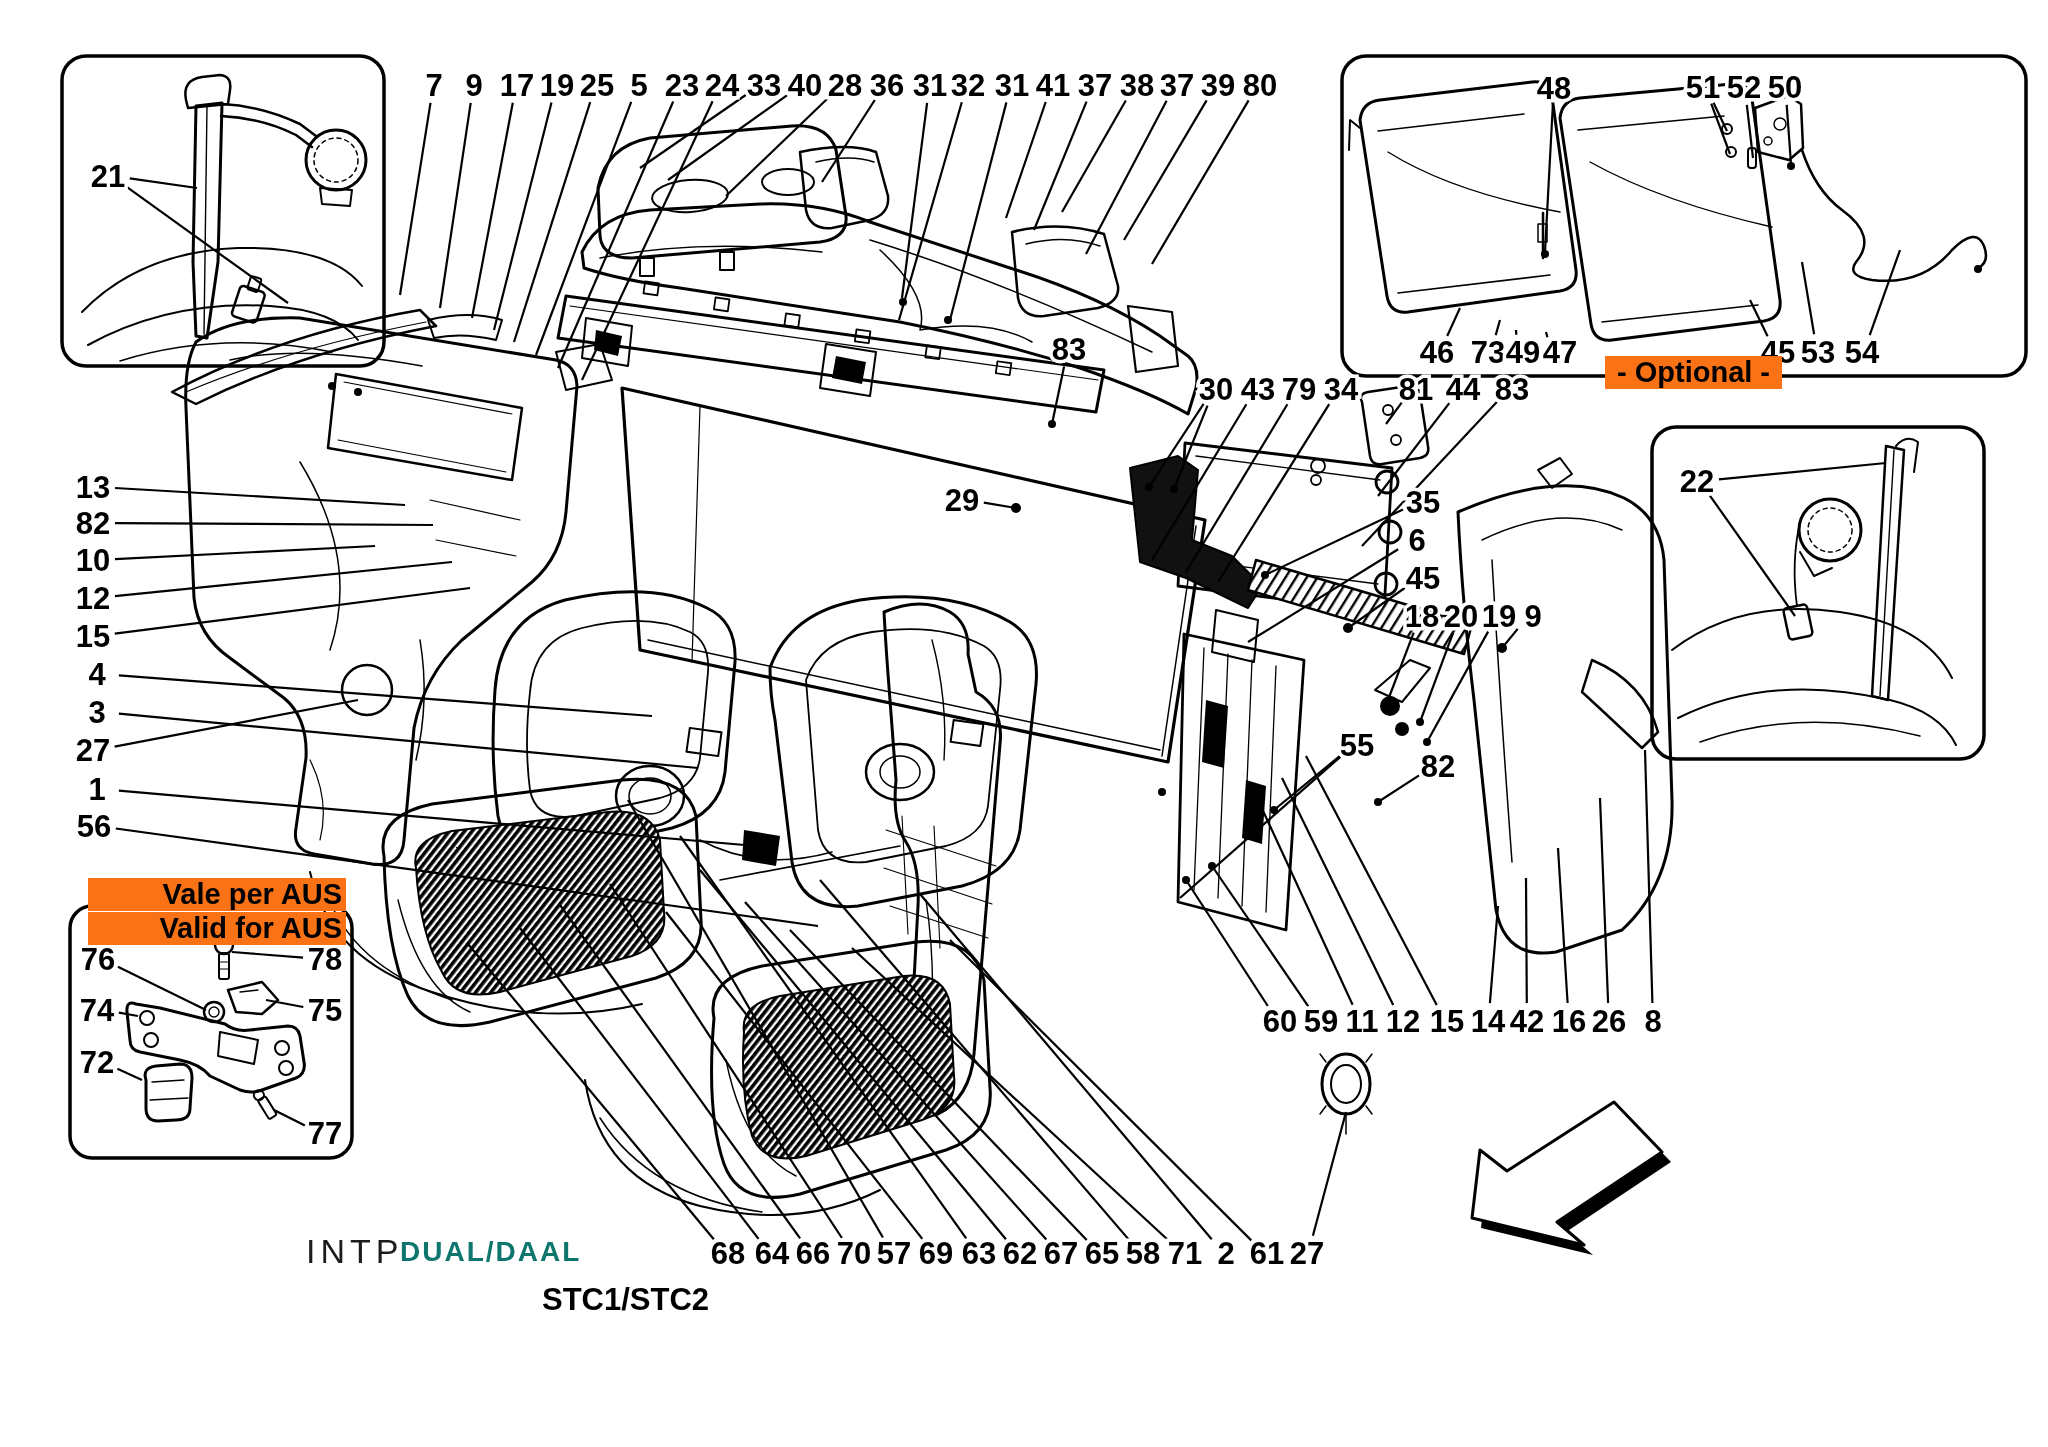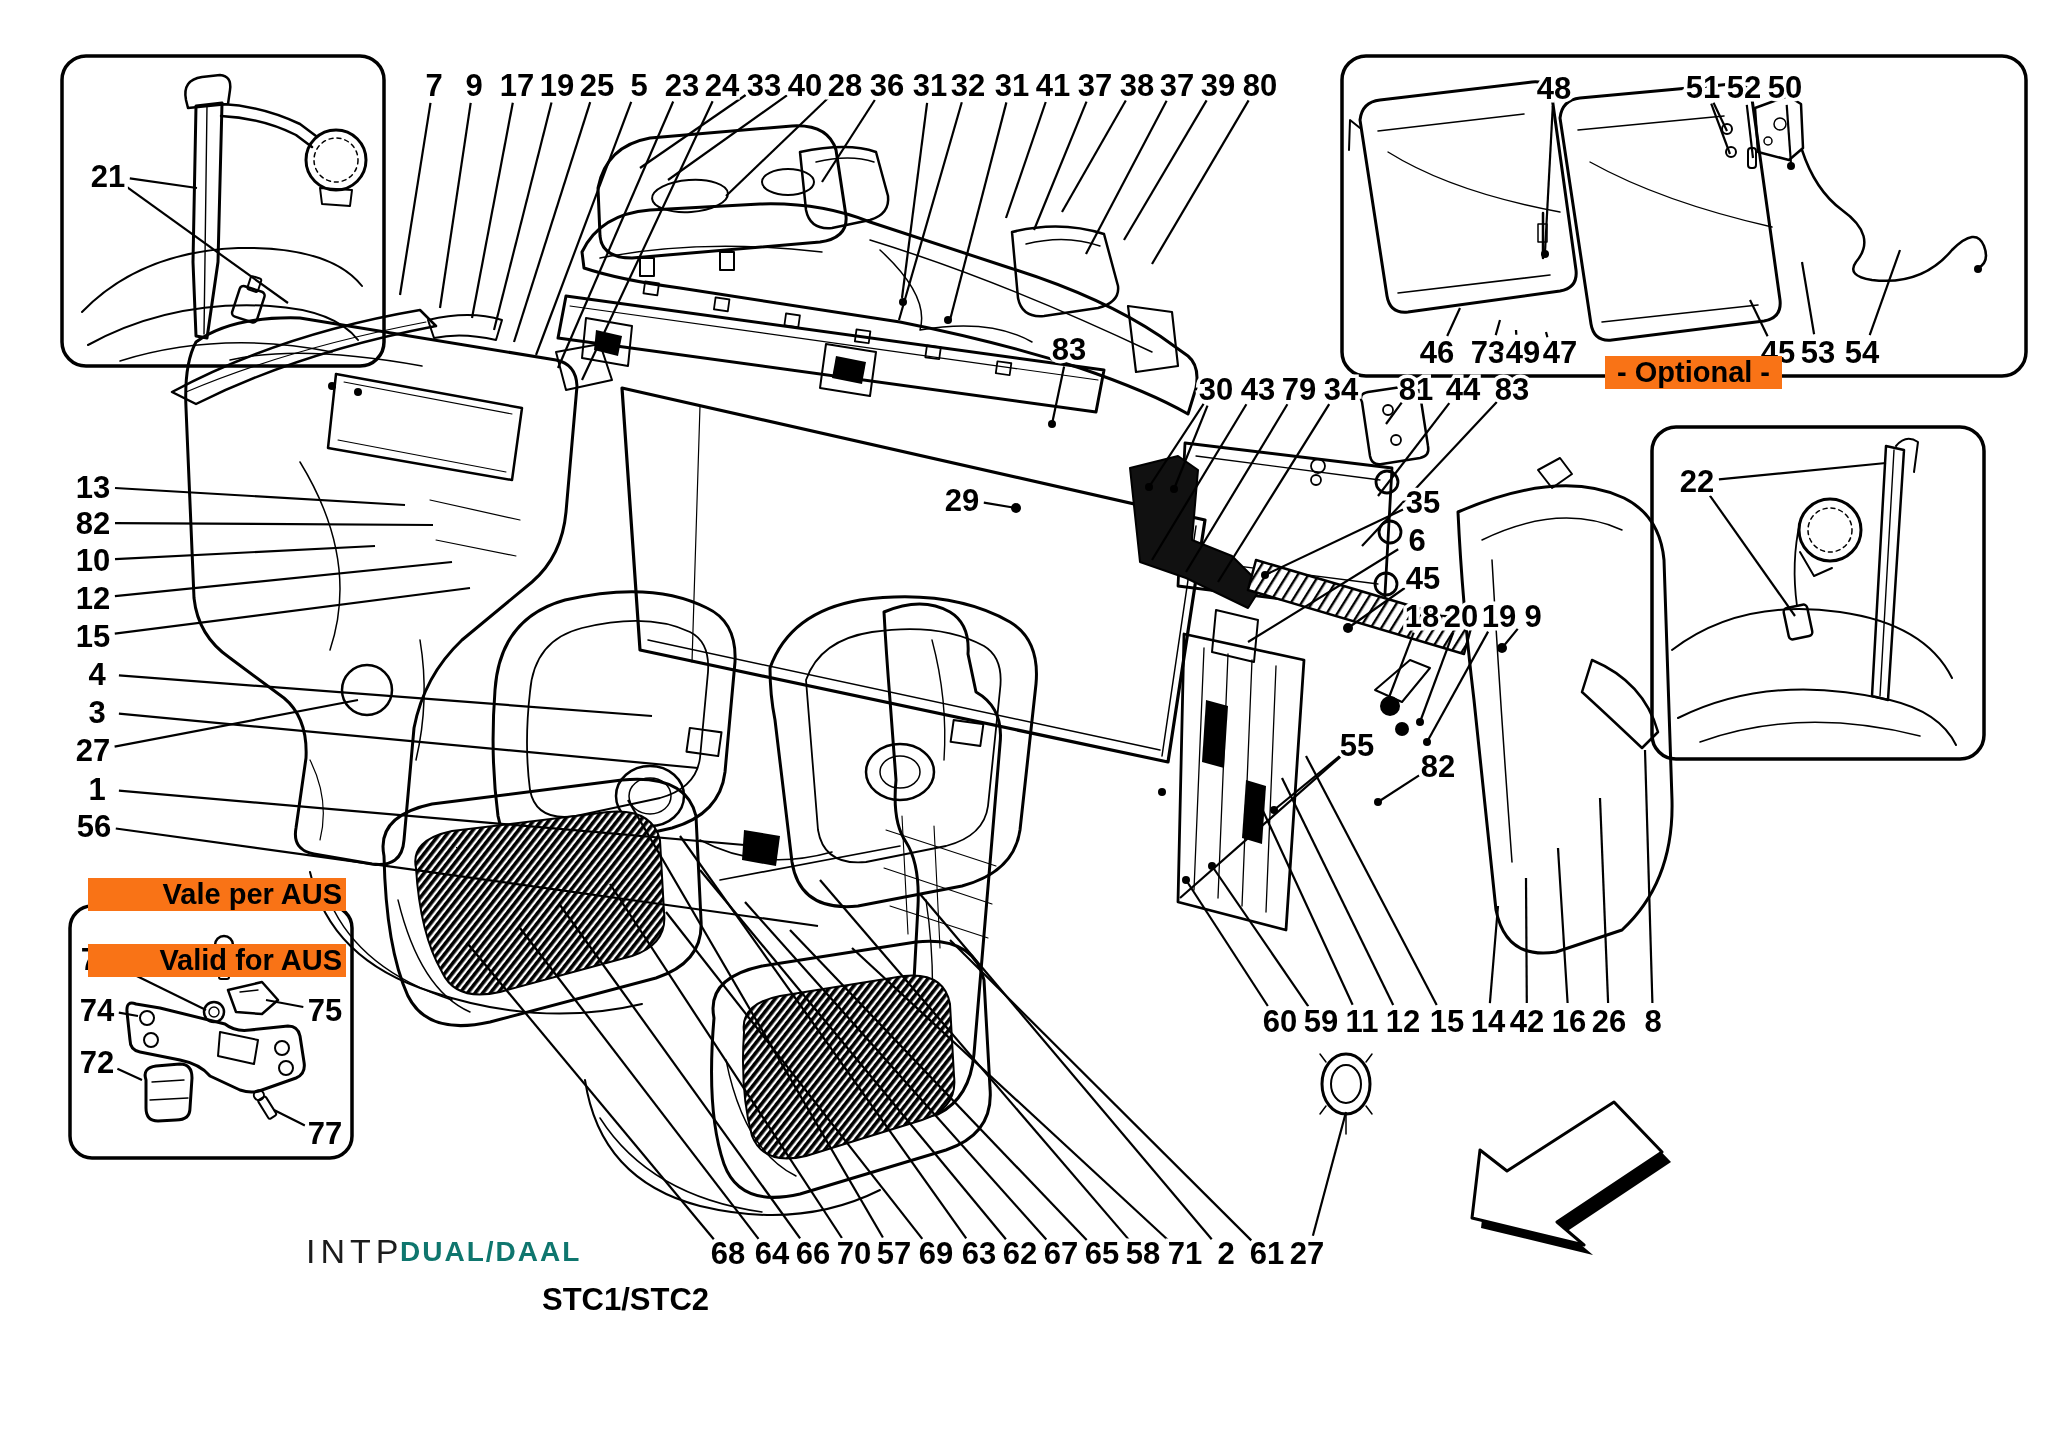--- a/index.html
+++ b/index.html
@@ -508,7 +508,7 @@
 
 <div class="ovl t-opt" style="left:1605px;top:356px;">- Optional -</div>
 <div class="ovl t-aus" style="left:88px;top:878px;">Vale per AUS</div>
-<div class="ovl t-aus" style="left:88px;top:944px;">Valid for AUS</div>
+<div class="ovl t-aus" style="left:88px;top:912px;">Valid for AUS</div>
 <div class="ovl t-intp" style="left:306px;top:1232px;background:transparent;">INTP</div>
 <div class="ovl t-dual" style="left:400px;top:1236px;background:transparent;">DUAL/DAAL</div>
 <div class="ovl t-stc" style="left:542px;top:1282px;background:transparent;">STC1/STC2</div>

